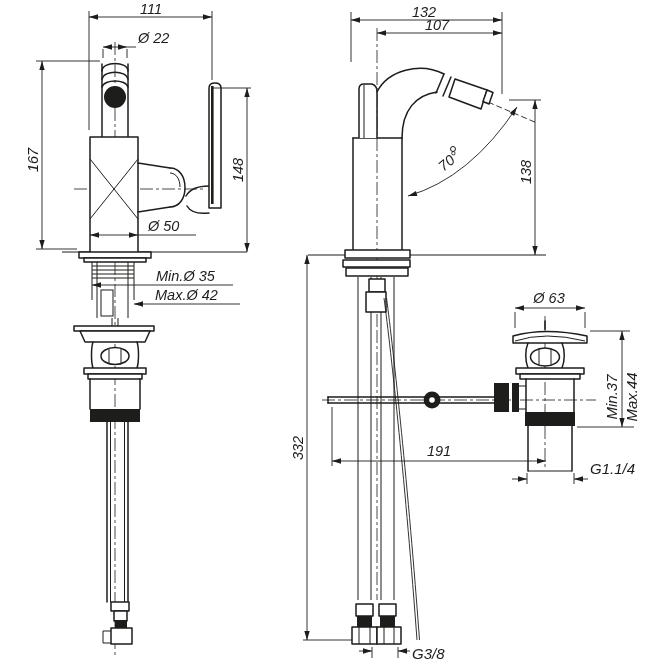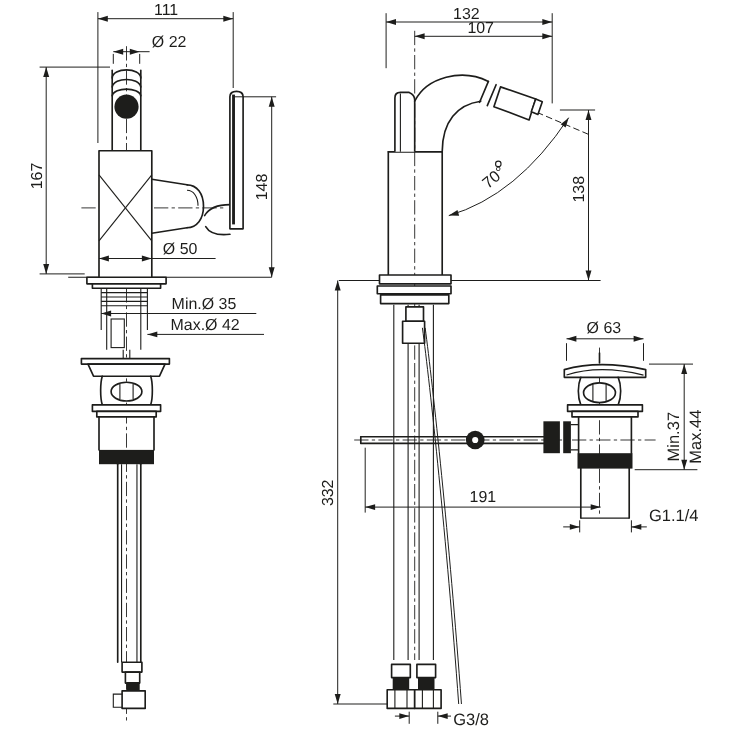--- a/index.html
+++ b/index.html
@@ -3,7 +3,7 @@
 <meta charset="utf-8">
 <style>
   html,body{margin:0;padding:0;background:#fff;}
-  .stage{width:667px;height:667px;background:#fff;position:relative;font-family:"Liberation Sans",sans-serif;}
+  .stage{width:667px;height:667px;background:#fff;position:relative;font-family:"Liberation Sans",sans-serif;font-style:italic;}
   svg{display:block;}
   .ol{fill:none;stroke:#1d1d1b;stroke-width:1.5;stroke-linejoin:round;stroke-linecap:round;}
   .olw{fill:#ffffff;stroke:#1d1d1b;stroke-width:1.5;stroke-linejoin:round;}

